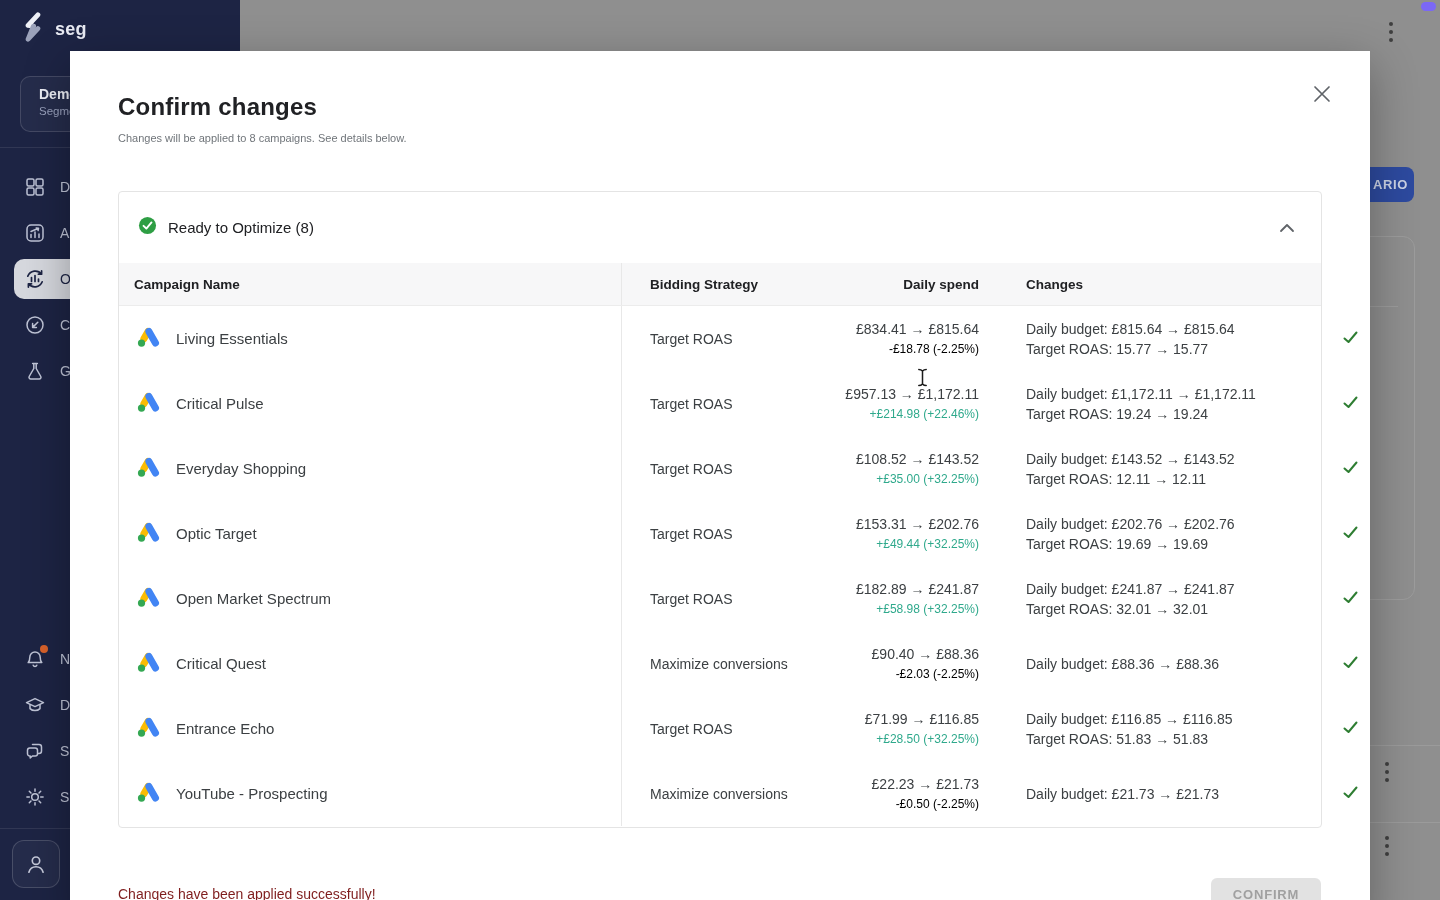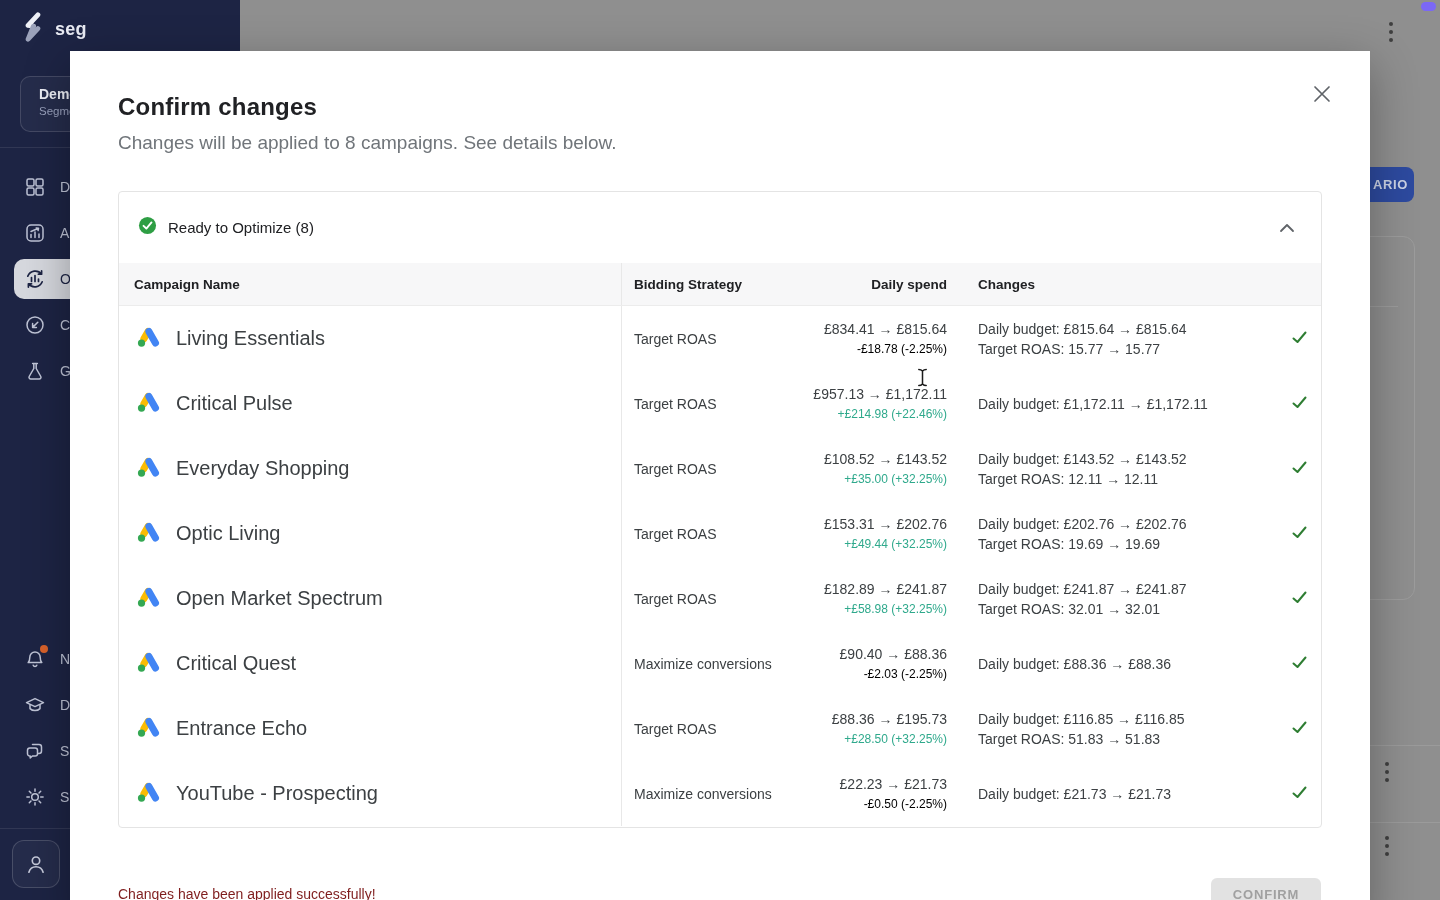--- a/index.html
+++ b/index.html
@@ -44,7 +44,7 @@
   
   .modal{position:absolute;left:70px;top:15px;width:1300px;height:874px;background:#ffffff;border-radius:0;box-shadow:0 14px 44px rgba(0,0,0,.32);z-index:10;margin-top:36px;}
   .modal-title{position:absolute;left:48px;top:42px;font-size:24px;font-weight:700;color:#202124;letter-spacing:.2px;}
-  .modal-subtitle{position:absolute;left:48px;top:81px;font-size:19px;color:#70757a;}
+  .modal-subtitle{position:absolute;left:48px;top:81px;font-size:11px;color:#70757a;}
   .close-btn{position:absolute;left:1232px;top:23px;width:40px;height:40px;border:none;background:transparent;display:flex;align-items:center;justify-content:center;cursor:pointer;border-radius:50%;}
 
   .section{position:absolute;left:48px;top:140px;width:1204px;height:637px;border:1px solid #e4e4e4;border-radius:4px;background:#fff;}

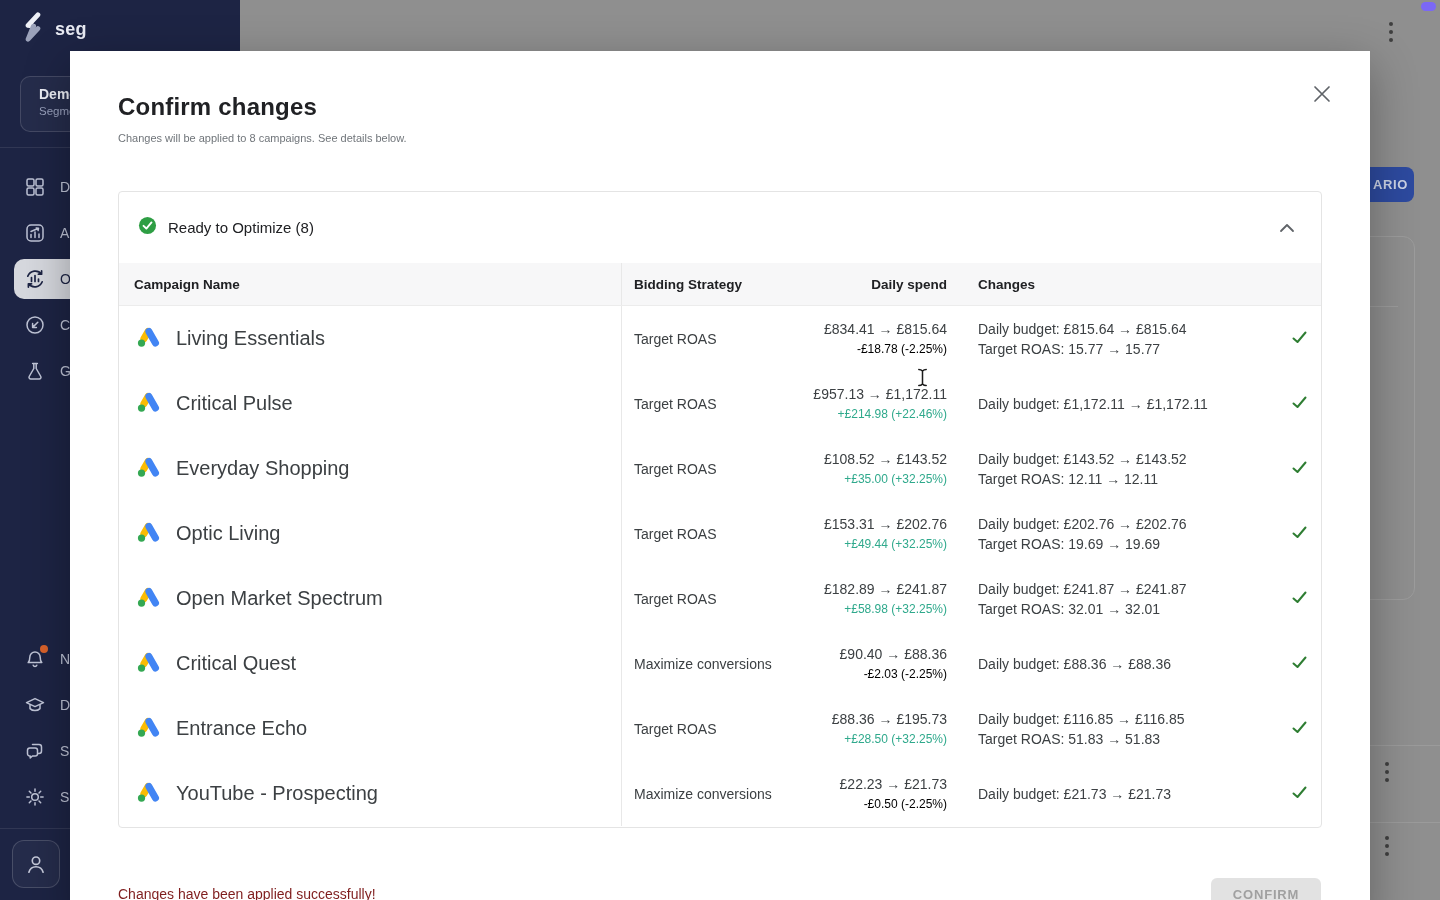--- a/index.html
+++ b/index.html
@@ -52,7 +52,7 @@
   .sec-title{font-size:15px;font-weight:500;color:#202124;margin-left:11px;text-align:center;}
   .sec-collapse{margin-left:auto;width:32px;height:32px;border:none;background:transparent;display:flex;align-items:center;justify-content:center;cursor:pointer;}
 
-  .grid-row{display:grid;grid-template-columns:503px 175px 150px 330px 1fr;align-items:center;}
+  .grid-row{display:grid;grid-template-columns:503px 175px 150px 330px 1fr;align-items:center;gap:16px;}
   .thead{height:43px;background:#f7f7f8;border-bottom:1px solid #ececec;font-size:13.5px;font-weight:700;color:#202124;}
   .th-name{padding-left:15px;align-self:stretch;display:flex;align-items:center;border-right:1px solid #e8e8e8;}
   .th-strategy{padding-left:12px;}

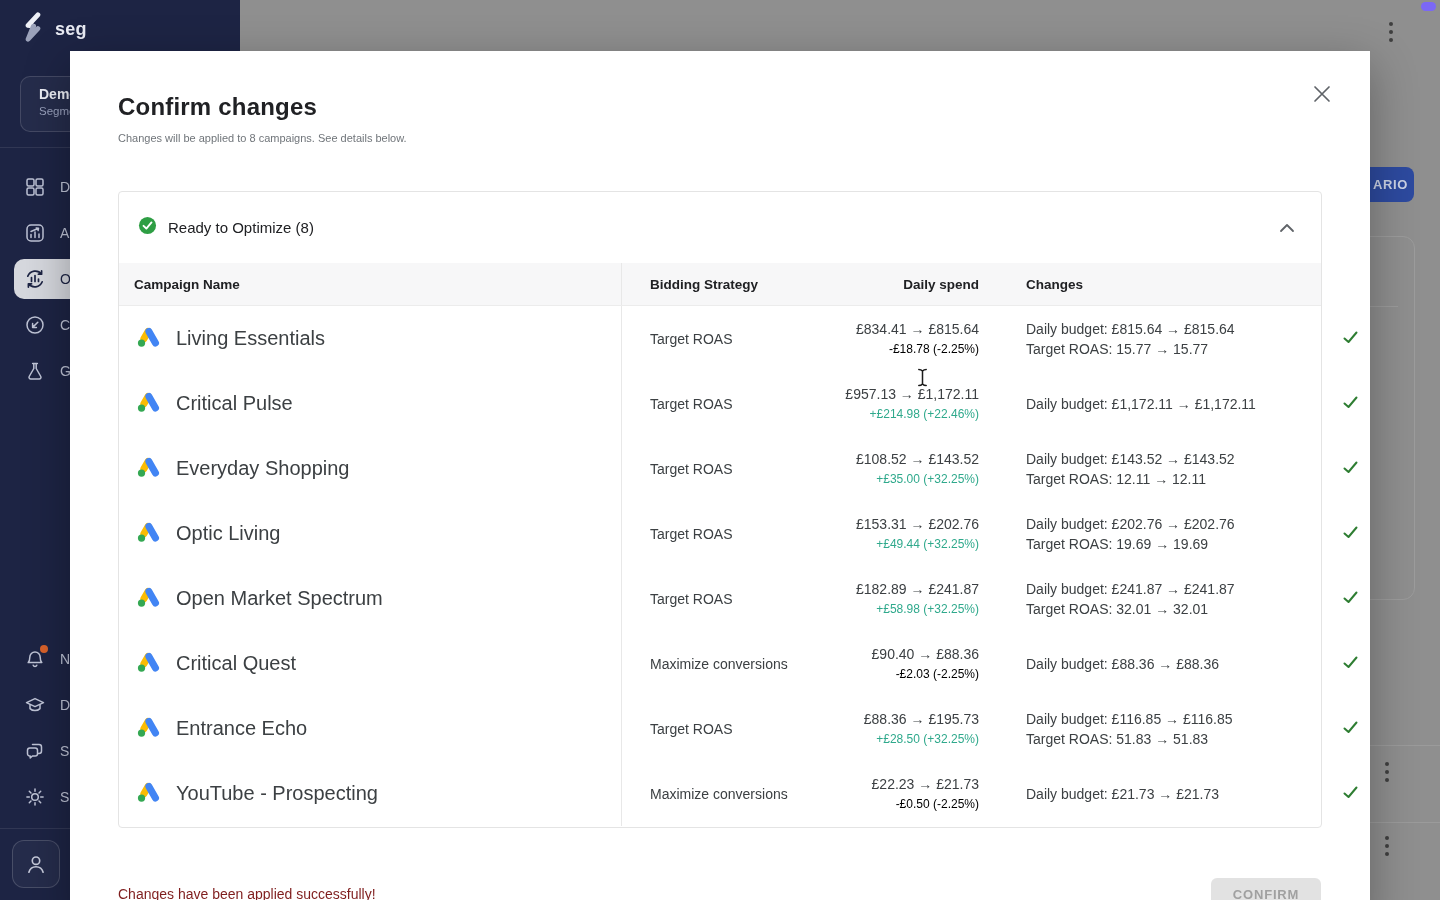--- a/index.html
+++ b/index.html
@@ -60,7 +60,7 @@
   .th-changes{padding-left:31px;}
   .trow{height:65px;font-size:14.5px;color:#3c4043;}
   .cell-name{align-self:stretch;display:flex;align-items:center;gap:16px;padding-left:18px;border-right:1px solid #e8e8e8;}
-  .cell-name .cname{font-size:20px;}
+  .cell-name .cname{font-size:15px;}
   .cell-strategy{padding-left:12px;font-size:14px;}
   .cell-spend{text-align:right;line-height:20px;}
   .spend-main{font-size:14px;color:#3c4043;}

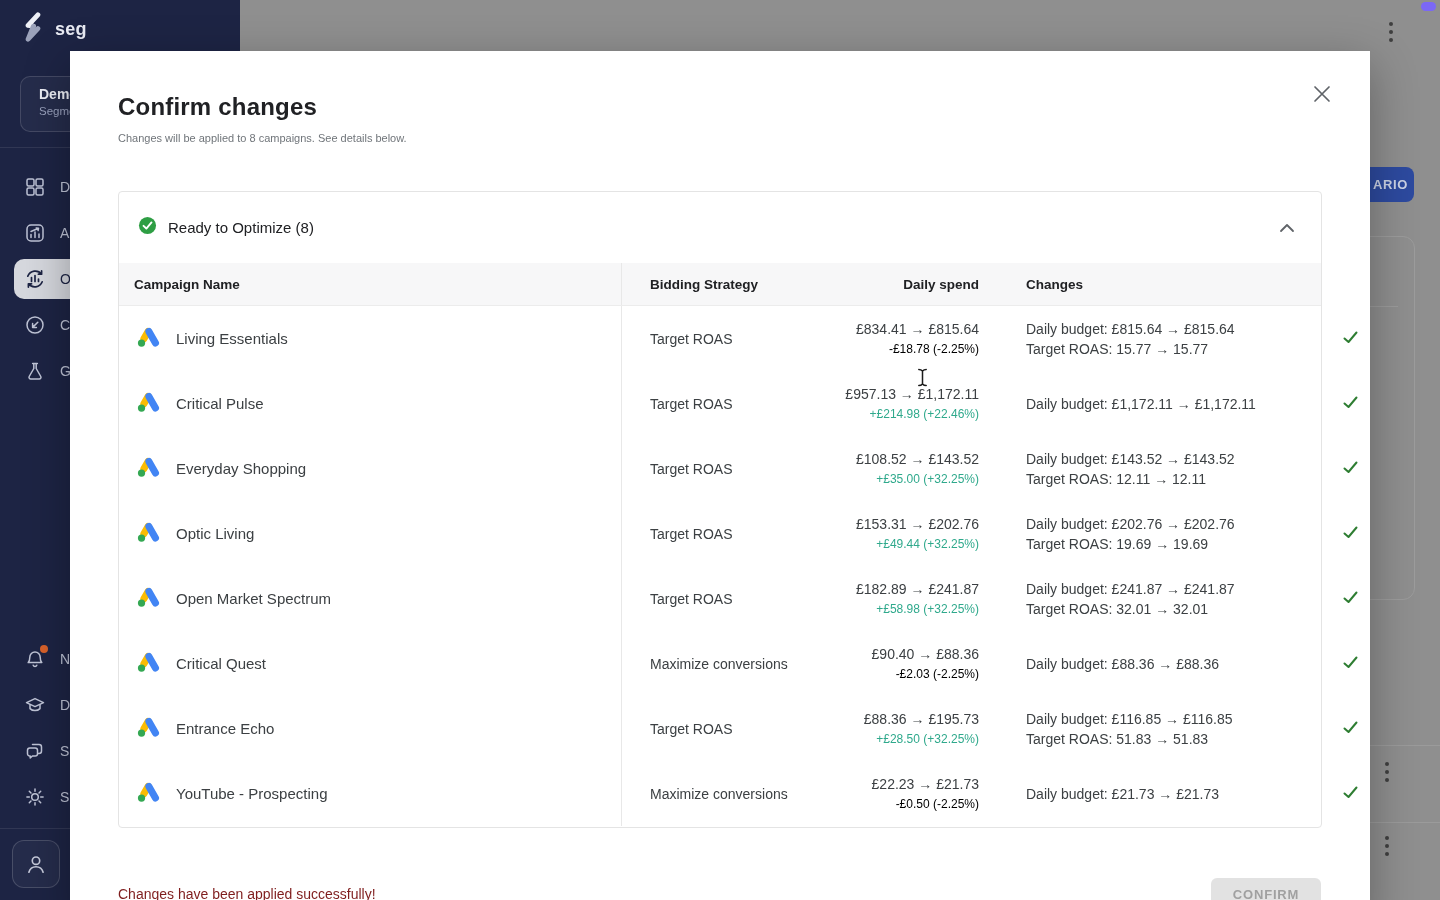--- a/index.html
+++ b/index.html
@@ -304,6 +304,7 @@
             </div>
             <div class="cell-changes">
               <div>Daily budget: £1,172.11 → £1,172.11</div>
+              <div>Target ROAS: 19.24 → 19.24</div>
             </div>
             <div class="cell-status">
               <span><svg width="19" height="19" viewBox="0 0 19 19">

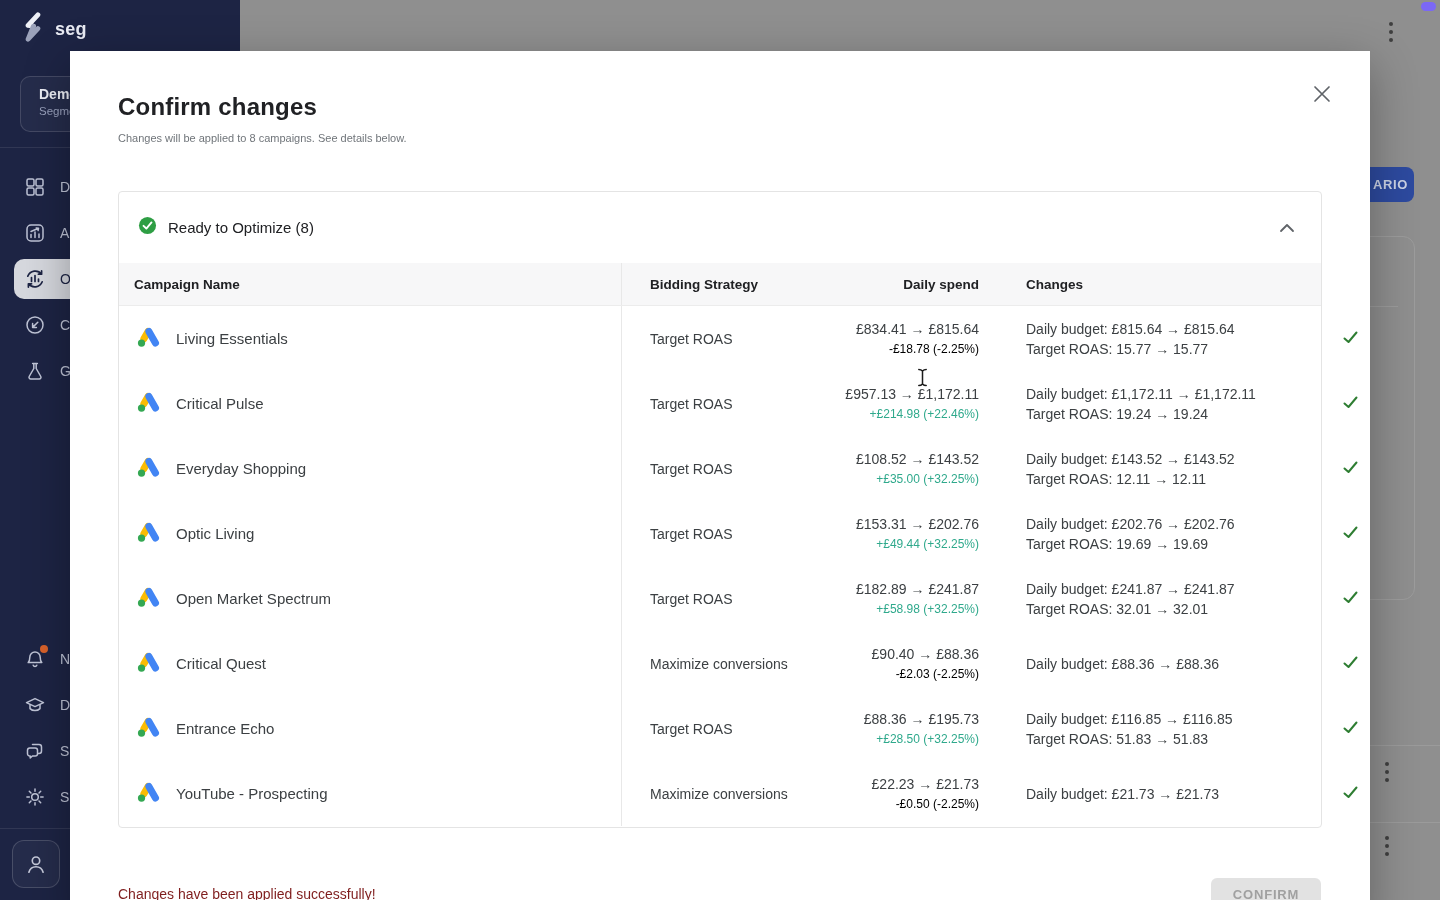--- a/index.html
+++ b/index.html
@@ -343,7 +343,7 @@
                   <line x1="12.4" y1="4.6" x2="19.3" y2="16.8" stroke="#4285f4" stroke-width="7.4" stroke-linecap="round"></line>
                   <circle cx="4.7" cy="16.8" r="3.8" fill="#34a853"></circle>
                 </svg></span>
-              <span class="cname">Optic Living</span>
+              <span class="cname">Optic Target</span>
             </div>
             <div class="cell-strategy">Target ROAS</div>
             <div class="cell-spend">

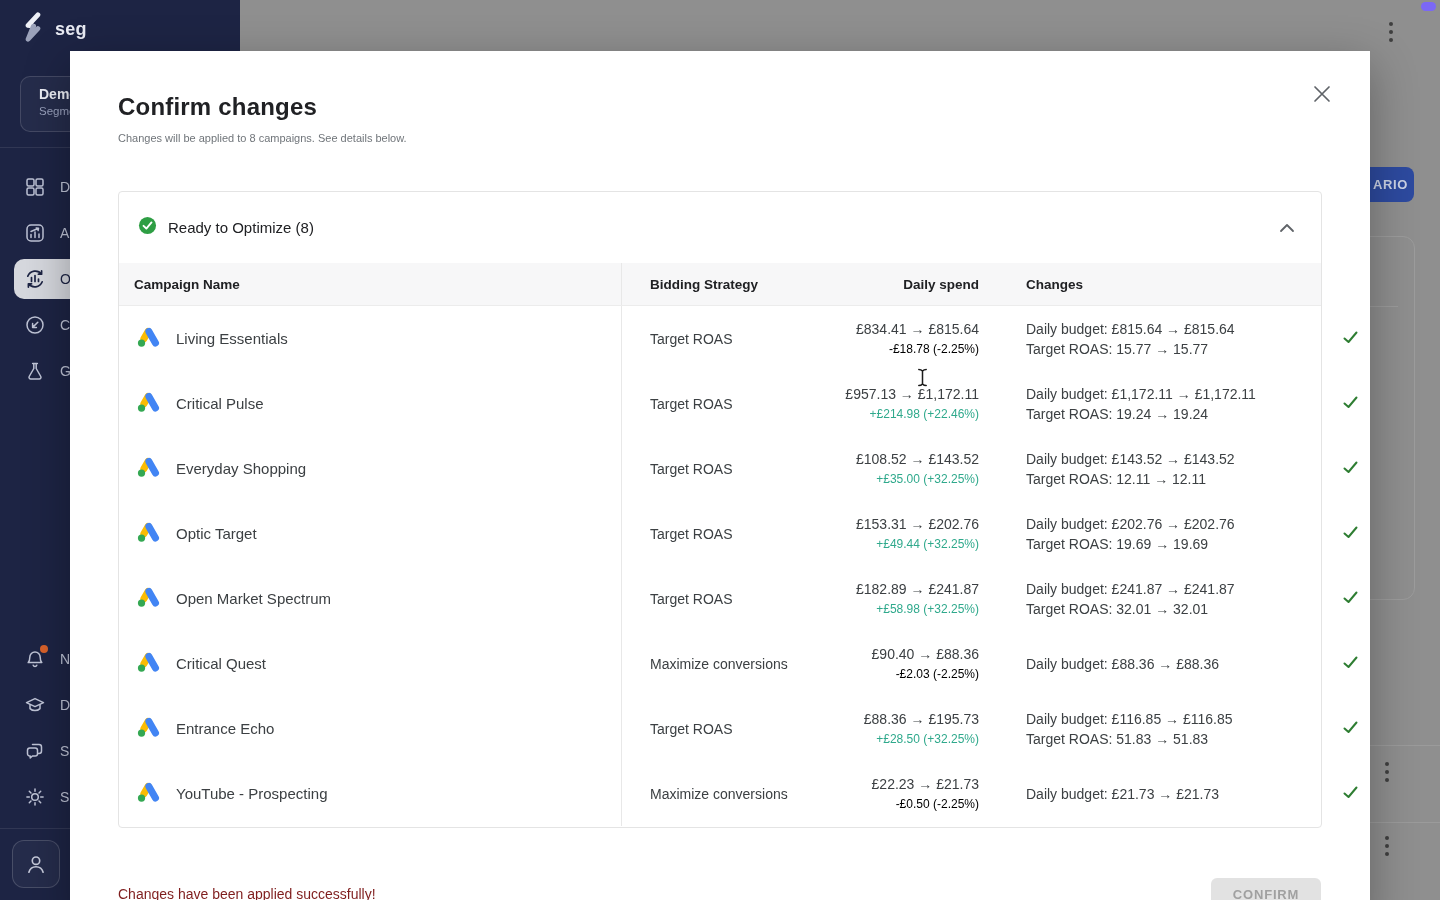--- a/index.html
+++ b/index.html
@@ -418,7 +418,7 @@
             </div>
             <div class="cell-strategy">Target ROAS</div>
             <div class="cell-spend">
-              <div class="spend-main">£88.36 → £195.73</div>
+              <div class="spend-main">£71.99 → £116.85</div>
               <div class="spend-delta pos">+£28.50 (+32.25%)</div>
             </div>
             <div class="cell-changes">

